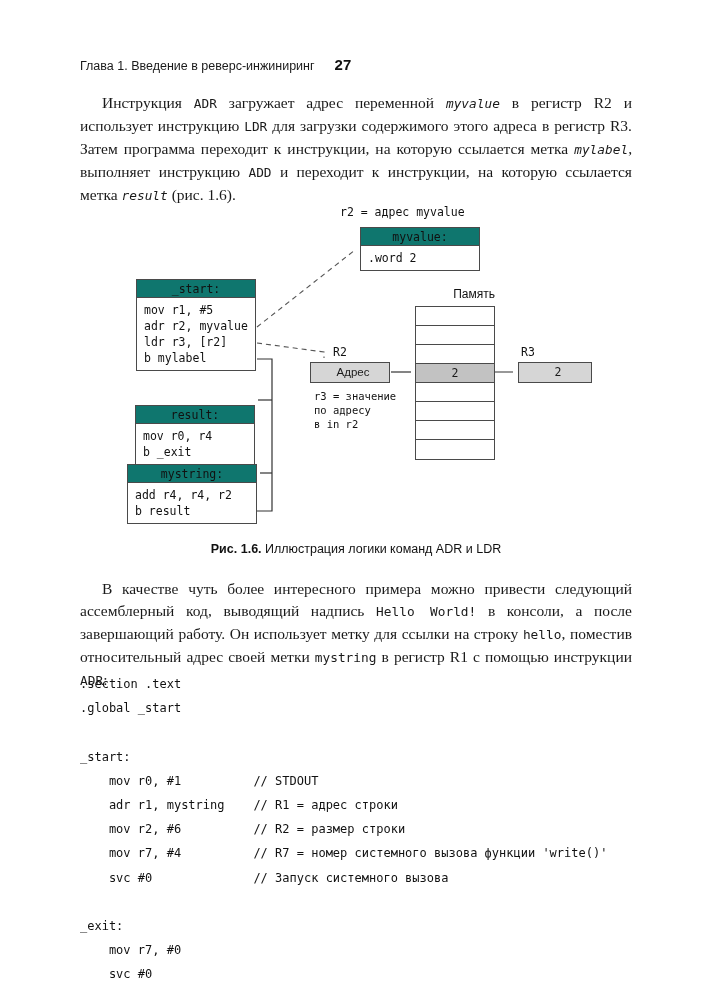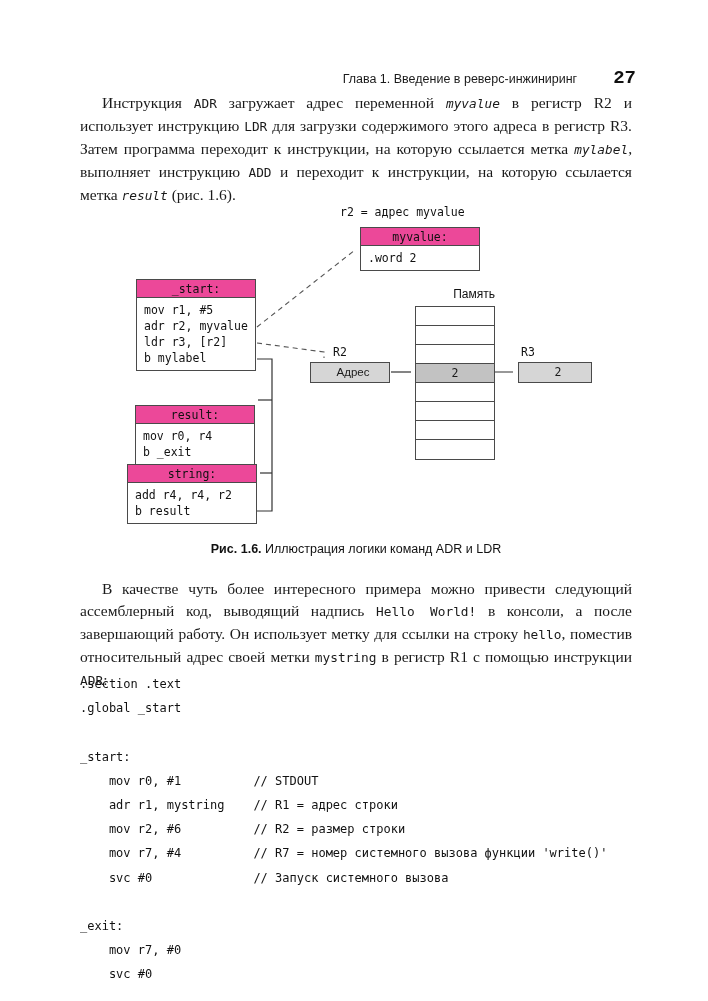--- a/index.html
+++ b/index.html
@@ -10,8 +10,8 @@
   }
   
   .running-head {
-    position:absolute; top:67px; left:80px; right:72px;
-    display:flex; justify-content:flex-end; align-items:baseline; gap:36px;
+    position:absolute; top:56px; left:80px; right:72px;
+    display:flex; justify-content:flex-start; align-items:baseline; gap:20px;
     font-family:"Liberation Sans", sans-serif;
   }
   .running-title { font-size:12.5px; color:#1a1a1a; }

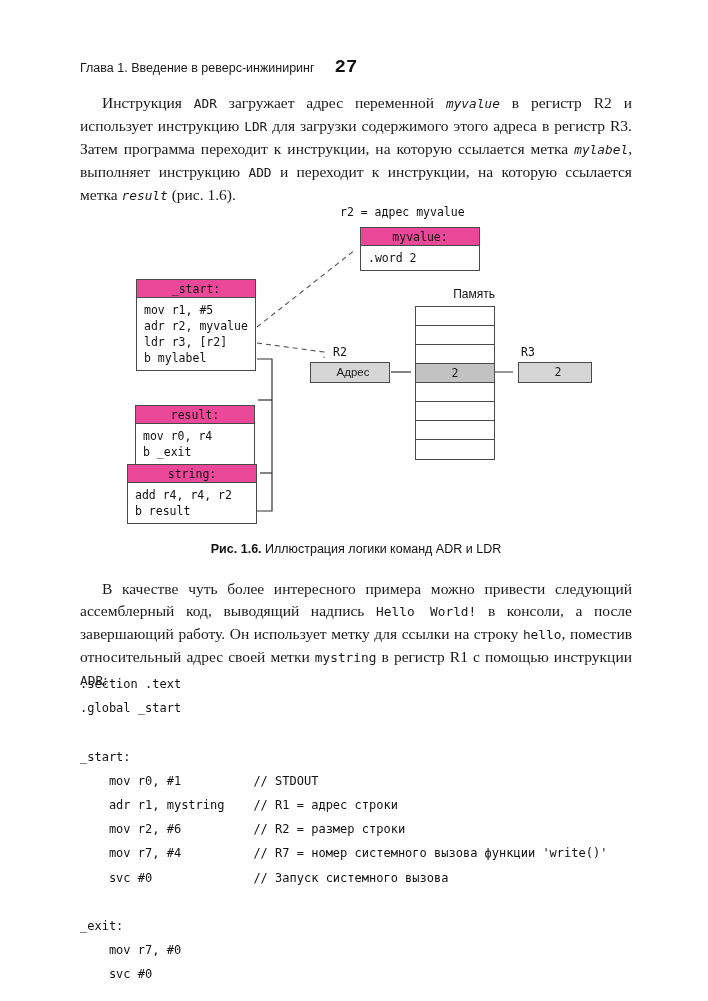--- a/index.html
+++ b/index.html
@@ -15,7 +15,7 @@
     font-family:"Liberation Sans", sans-serif;
   }
   .running-title { font-size:12.5px; color:#1a1a1a; }
-  .page-number { font-size:19px; font-weight:bold; color:#111;font-family:Liberation Mono, monospace; }
+  .page-number { font-size:15px; font-weight:bold; color:#111; }
 
   
   .body-para {

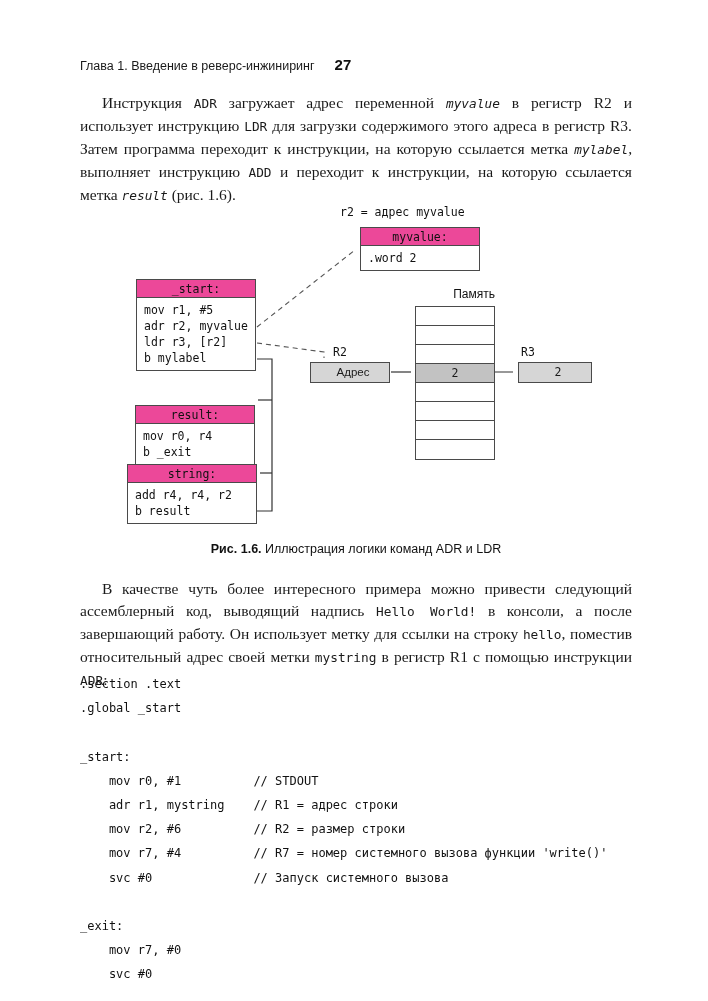--- a/index.html
+++ b/index.html
@@ -47,7 +47,7 @@
     font-family:"DejaVu Sans Mono", monospace; font-size:11.5px; color:#111;
   }
   .dbox-header {
-    background:#ec4899; border-bottom:1px solid #4a4a4a;
+    background:#0f766e; border-bottom:1px solid #4a4a4a;
     text-align:center; line-height:18px; height:18px;
   }
   .dbox-body { padding:4px 0 4px 7px; }

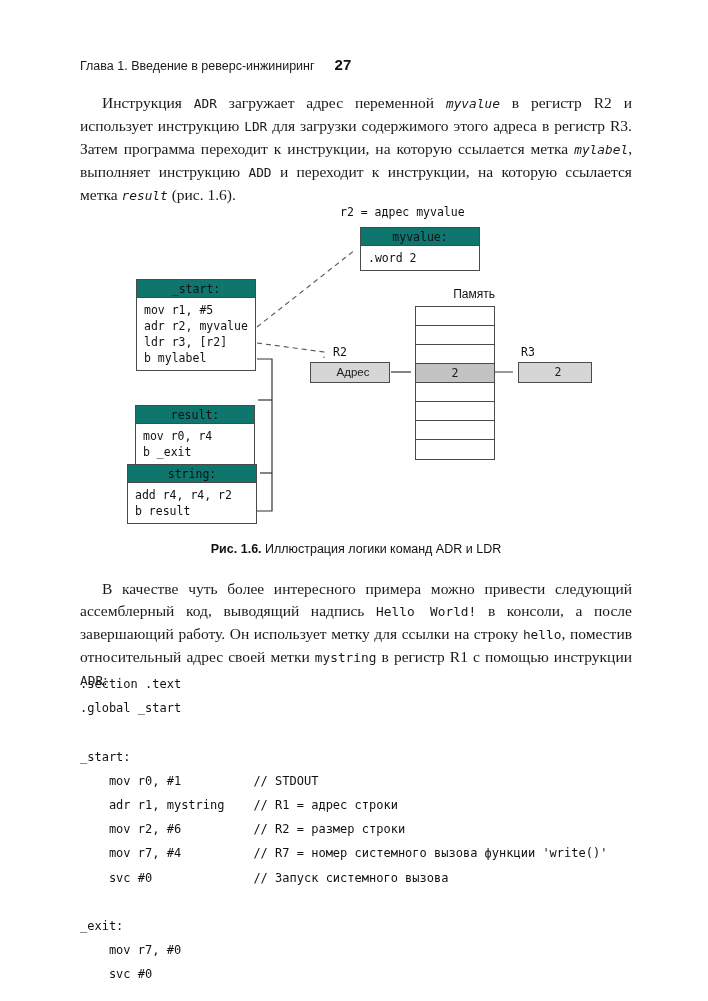--- a/index.html
+++ b/index.html
@@ -149,6 +149,7 @@
     <div class="fig-note" style="left:443px; top:140px;">R3</div>
     <div class="reg-cell mono" style="left:440px; top:157px; width:74px; height:21px; line-height:19px;">2</div>
 
+    <div class="fig-note" style="left:236px; top:184px; font-size:10.5px;"><div class="note-line nonempty">r3 = значение</div><div class="note-line nonempty">по адресу</div><div class="note-line nonempty">в in r2</div></div>
 
     <div class="dbox" style="left:57px; top:200px; width:120px;">
       <div class="dbox-header">result:</div>

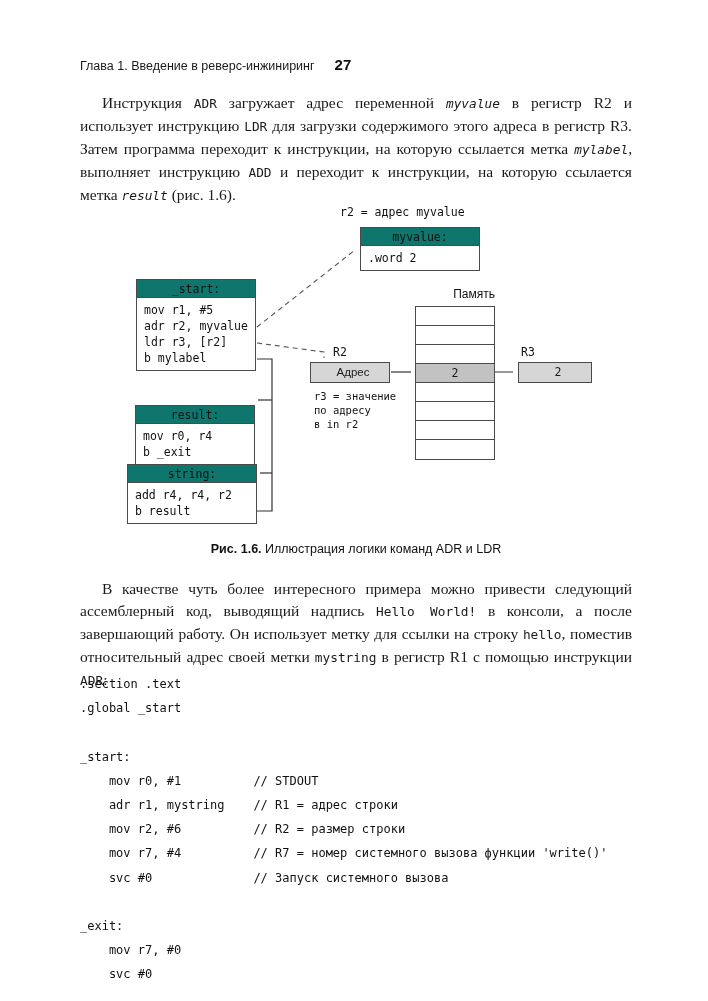--- a/index.html
+++ b/index.html
@@ -160,7 +160,7 @@
     </div>
 
     <div class="dbox" style="left:49px; top:259px; width:130px;">
-      <div class="dbox-header">string:</div>
+      <div class="dbox-header">mystring:</div>
       <div class="dbox-body">
           <div class="dbox-line nonempty">add r4, r4, r2</div>
           <div class="dbox-line nonempty">b result</div>

